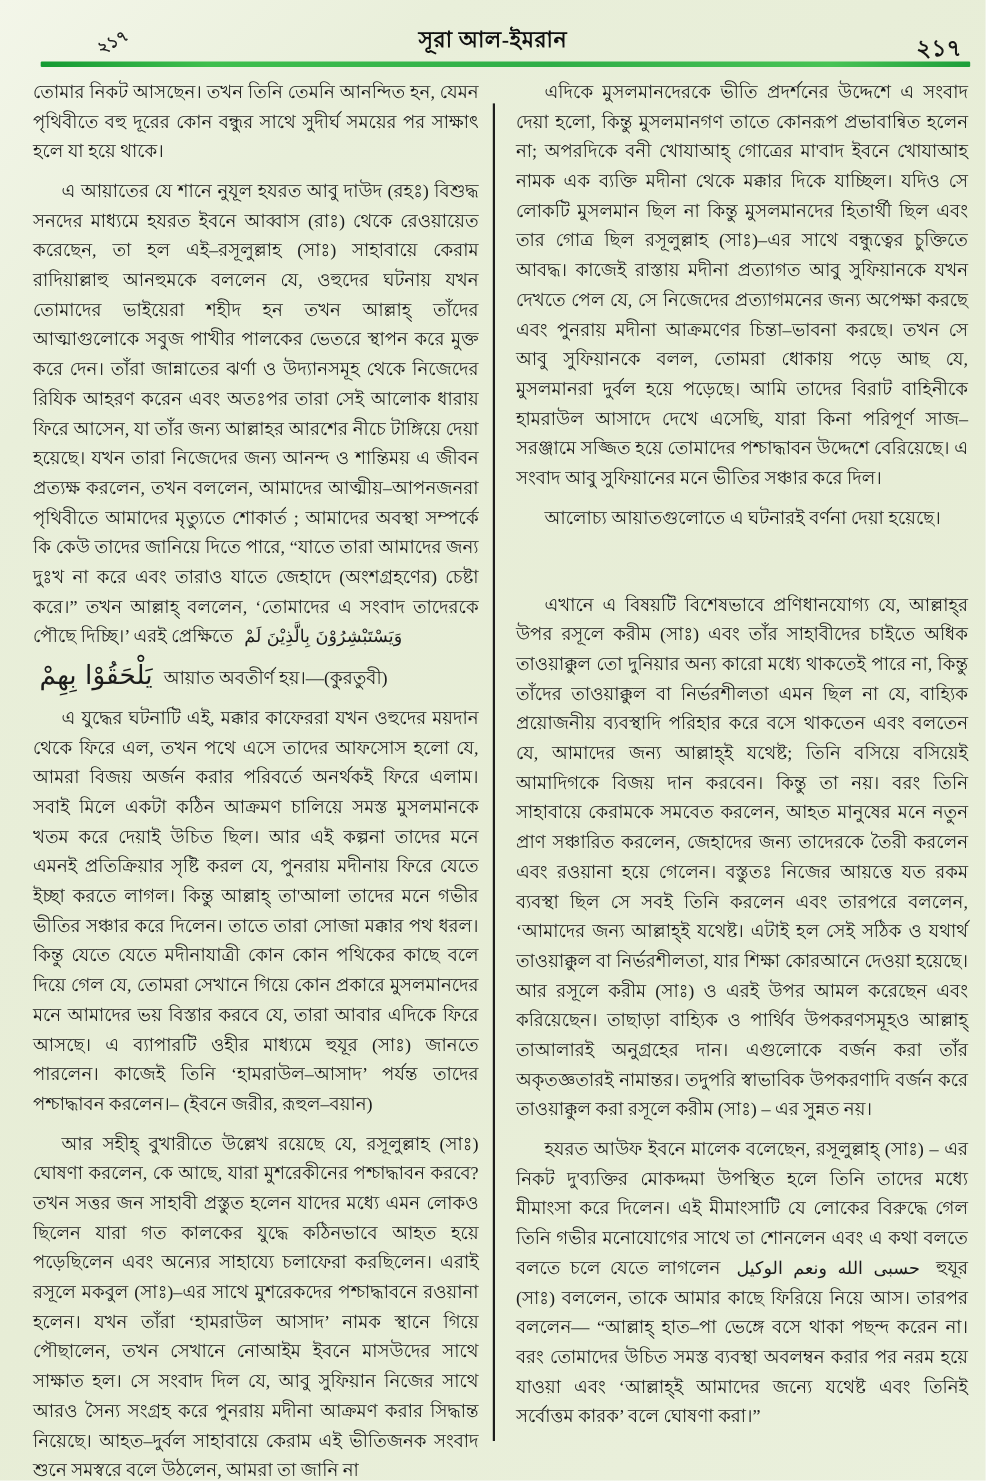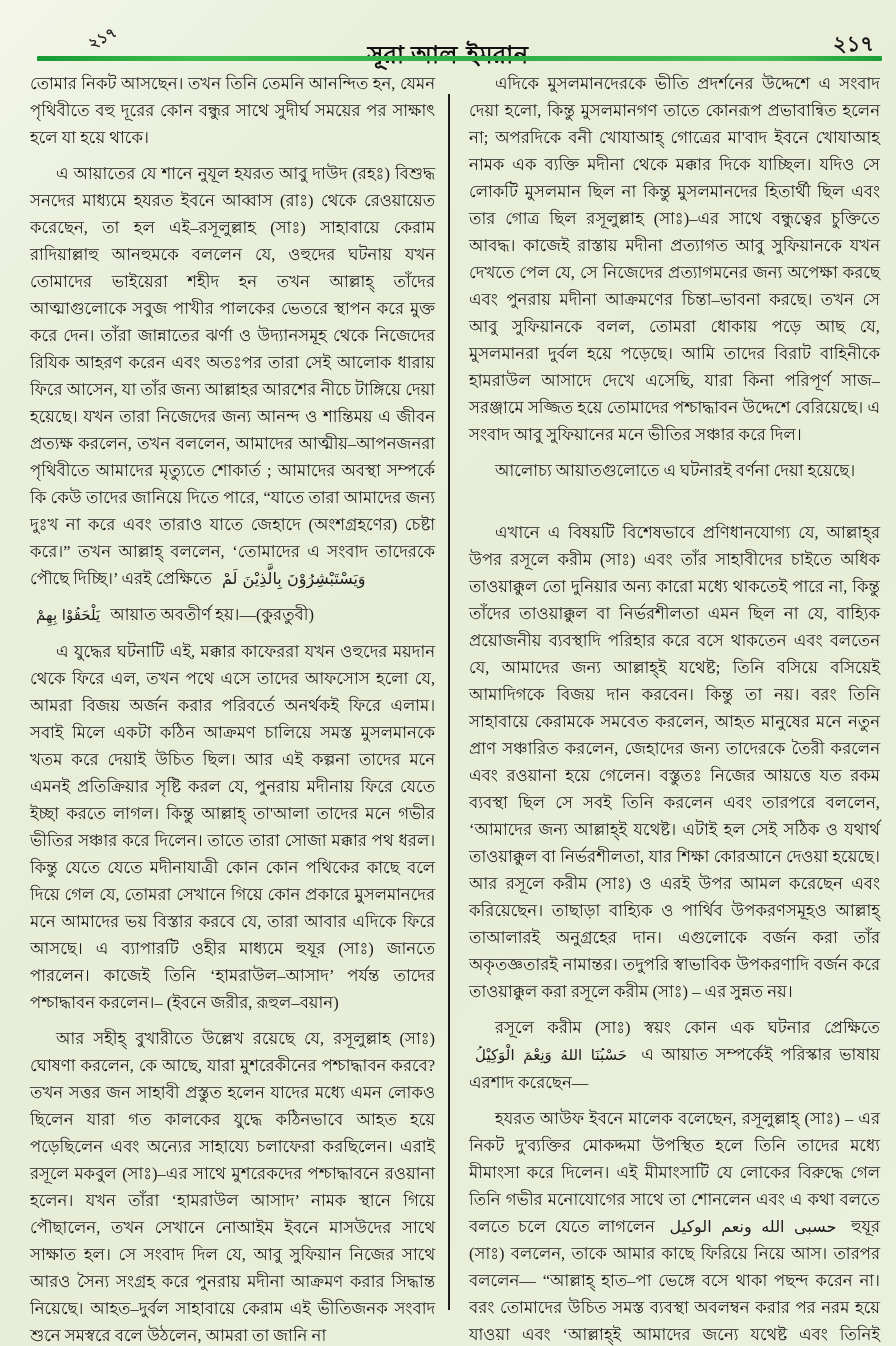--- a/index.html
+++ b/index.html
@@ -21,9 +21,9 @@
     color:#222;
   }
   .title{
-    position:absolute;left:0;right:0;top:36px;
+    position:absolute;left:0;right:0;top:21px;
     text-align:center;
-    font-size:24px;font-weight:bold;color:#101010;
+    font-size:20px;font-weight:bold;color:#101010;
     letter-spacing:.5px;
   }
   .pn-right{

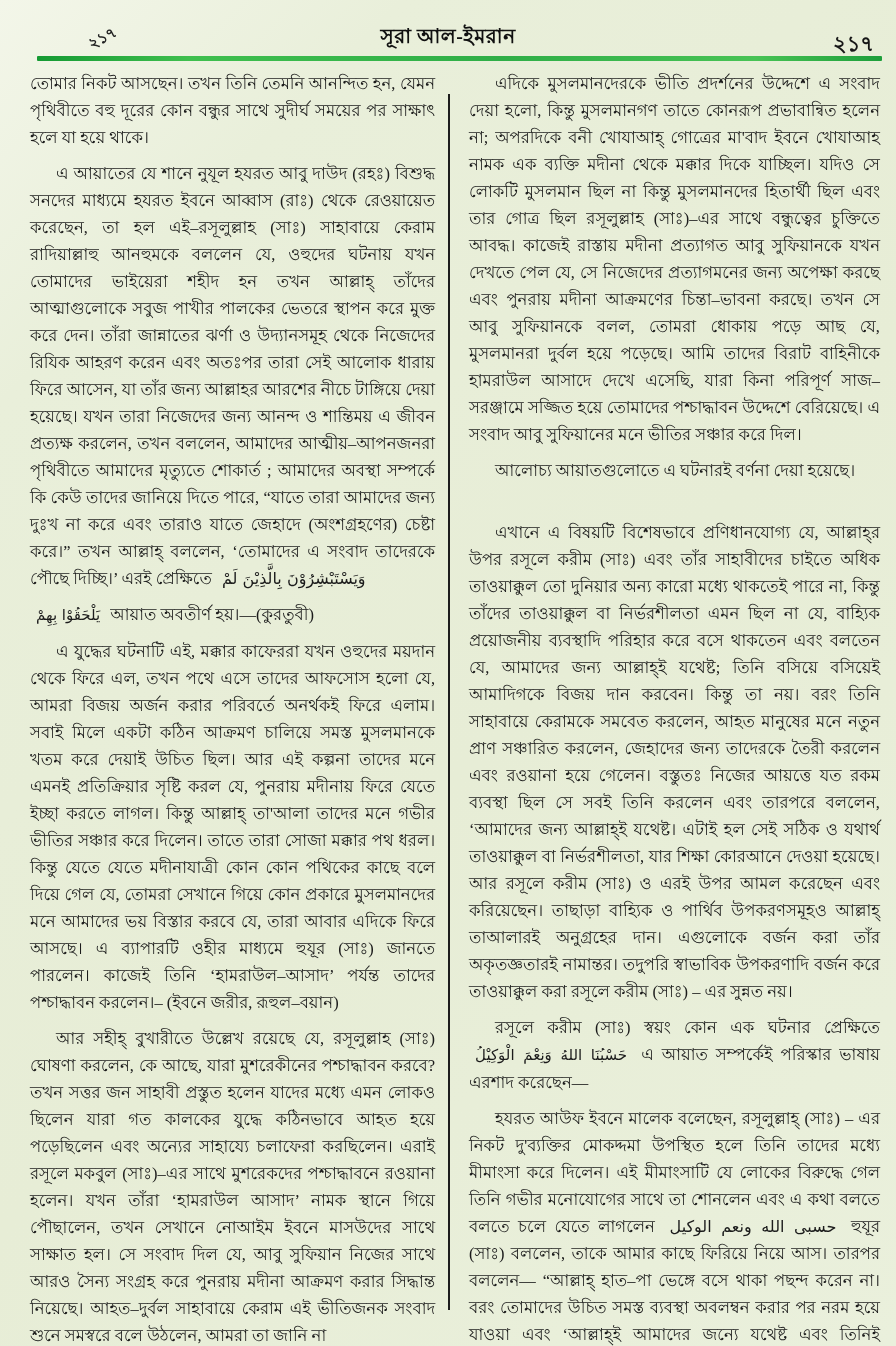--- a/index.html
+++ b/index.html
@@ -57,7 +57,7 @@
   p{margin:0 0 9px 0;}
   p.indent{text-indent:26px;}
   p.no-indent{text-indent:0;}
-  .gap-before{margin-top:35px;}
+  .gap-before{margin-top:52px;}
   .ar{
     font-family:"DejaVu Sans",sans-serif;
     direction:rtl;unicode-bidi:embed;

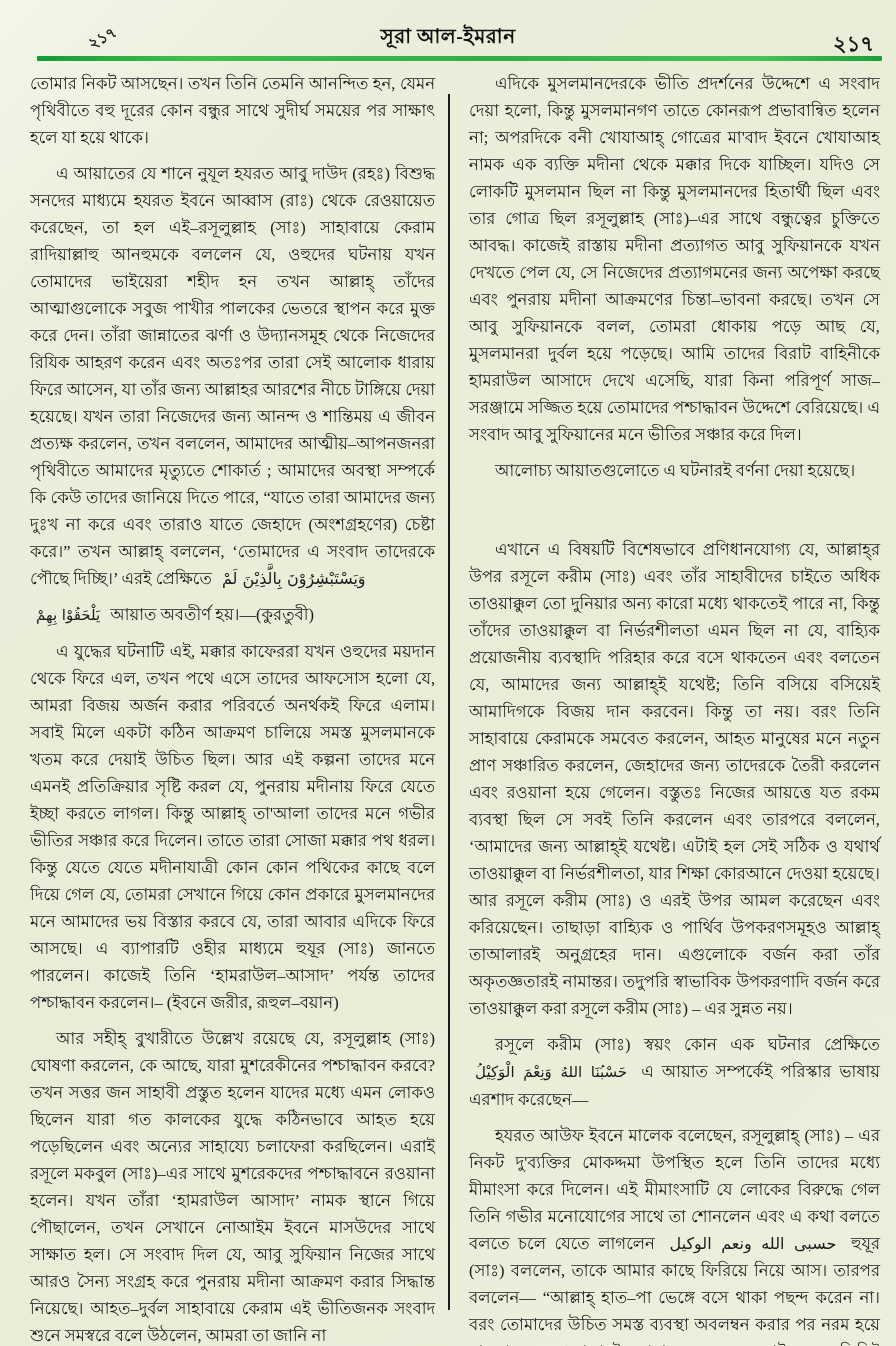--- a/index.html
+++ b/index.html
@@ -65,7 +65,7 @@
     padding:0 6px;
     white-space:nowrap;
   }
-  .ar-big{font-size:15px;}
+  .ar-big{font-size:24px;}
 </style>
 </head>
 <body>

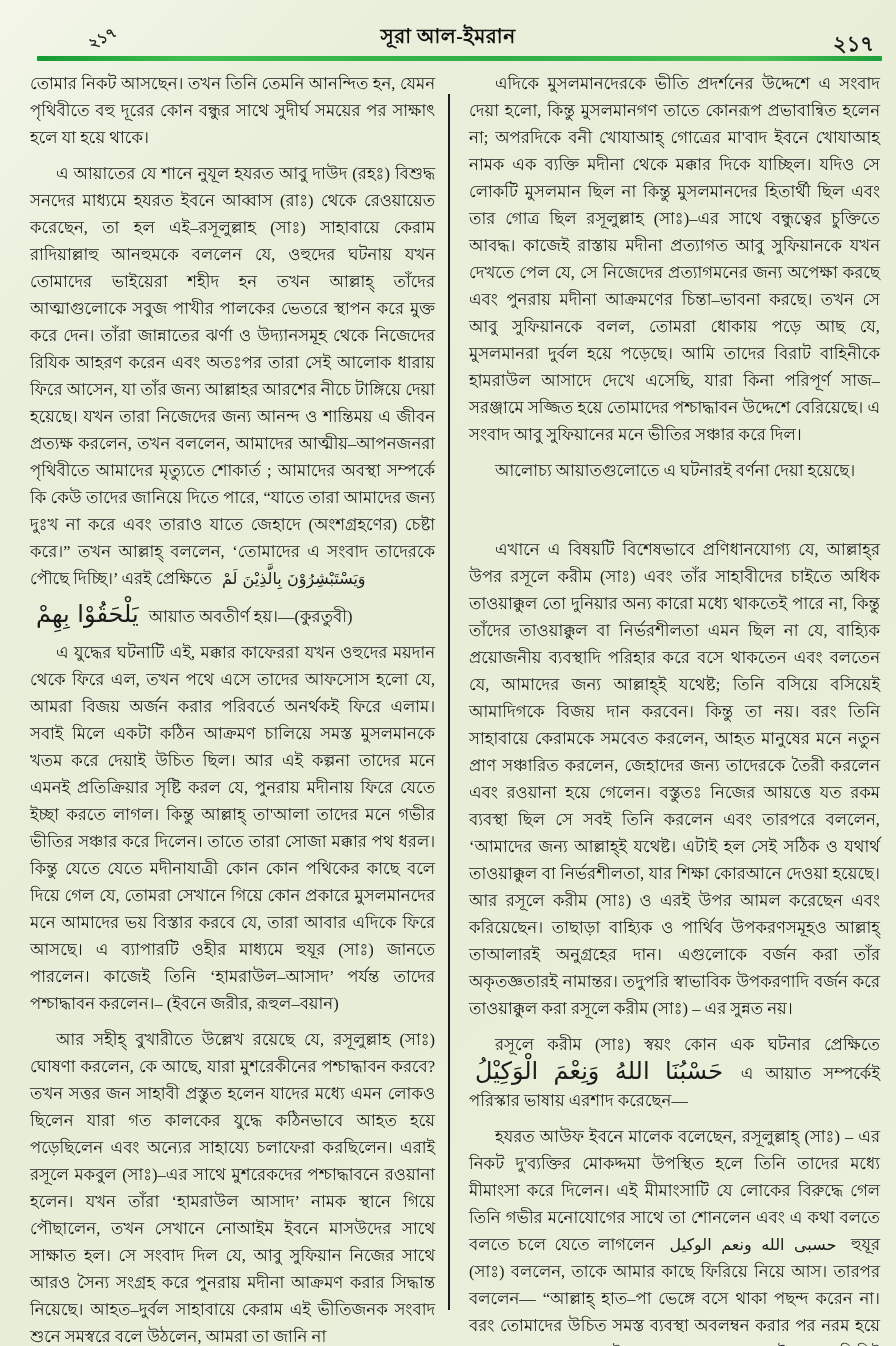--- a/index.html
+++ b/index.html
@@ -95,7 +95,6 @@
       <p class="indent">এদিকে মুসলমানদেরকে ভীতি প্রদর্শনের উদ্দেশে এ সংবাদ দেয়া হলো, কিন্তু মুসলমানগণ তাতে কোনরূপ প্রভাবান্বিত হলেন না; অপরদিকে বনী খোযাআহ্‌ গোত্রের মা'বাদ ইবনে খোযাআহ নামক এক ব্যক্তি মদীনা থেকে মক্কার দিকে যাচ্ছিল। যদিও সে লোকটি মুসলমান ছিল না কিন্তু মুসলমানদের হিতার্থী ছিল এবং তার গোত্র ছিল রসূলুল্লাহ (সাঃ)–এর সাথে বন্ধুত্বের চুক্তিতে আবদ্ধ। কাজেই রাস্তায় মদীনা প্রত্যাগত আবু সুফিয়ানকে যখন দেখতে পেল যে, সে নিজেদের প্রত্যাগমনের জন্য অপেক্ষা করছে এবং পুনরায় মদীনা আক্রমণের চিন্তা–ভাবনা করছে। তখন সে আবু সুফিয়ানকে বলল, তোমরা ধোকায় পড়ে আছ যে, মুসলমানরা দুর্বল হয়ে পড়েছে। আমি তাদের বিরাট বাহিনীকে হামরাউল আসাদে দেখে এসেছি, যারা কিনা পরিপূর্ণ সাজ–সরঞ্জামে সজ্জিত হয়ে তোমাদের পশ্চাদ্ধাবন উদ্দেশে বেরিয়েছে। এ সংবাদ আবু সুফিয়ানের মনে ভীতির সঞ্চার করে দিল।</p>
       <p class="indent">আলোচ্য আয়াতগুলোতে এ ঘটনারই বর্ণনা দেয়া হয়েছে।</p>
       <p class="indent gap-before">এখানে এ বিষয়টি বিশেষভাবে প্রণিধানযোগ্য যে, আল্লাহ্‌র উপর রসূলে করীম (সাঃ) এবং তাঁর সাহাবীদের চাইতে অধিক তাওয়াক্কুল তো দুনিয়ার অন্য কারো মধ্যে থাকতেই পারে না, কিন্তু তাঁদের তাওয়াক্কুল বা নির্ভরশীলতা এমন ছিল না যে, বাহ্যিক প্রয়োজনীয় ব্যবস্থাদি পরিহার করে বসে থাকতেন এবং বলতেন যে, আমাদের জন্য আল্লাহ্‌ই যথেষ্ট; তিনি বসিয়ে বসিয়েই আমাদিগকে বিজয় দান করবেন। কিন্তু তা নয়। বরং তিনি সাহাবায়ে কেরামকে সমবেত করলেন, আহত মানুষের মনে নতুন প্রাণ সঞ্চারিত করলেন, জেহাদের জন্য তাদেরকে তৈরী করলেন এবং রওয়ানা হয়ে গেলেন। বস্তুতঃ নিজের আয়ত্তে যত রকম ব্যবস্থা ছিল সে সবই তিনি করলেন এবং তারপরে বললেন, ‘আমাদের জন্য আল্লাহ্‌ই যথেষ্ট। এটাই হল সেই সঠিক ও যথার্থ তাওয়াক্কুল বা নির্ভরশীলতা, যার শিক্ষা কোরআনে দেওয়া হয়েছে। আর রসূলে করীম (সাঃ) ও এরই উপর আমল করেছেন এবং করিয়েছেন। তাছাড়া বাহ্যিক ও পার্থিব উপকরণসমূহও আল্লাহ্‌ তাআলারই অনুগ্রহের দান। এগুলোকে বর্জন করা তাঁর অকৃতজ্ঞতারই নামান্তর। তদুপরি স্বাভাবিক উপকরণাদি বর্জন করে তাওয়াক্কুল করা রসূলে করীম (সাঃ) – এর সুন্নত নয়।</p>
-      <p class="indent"><span>রসূলে করীম (সাঃ) স্বয়ং কোন এক ঘটনার প্রেক্ষিতে</span> <span class="ar ar-big">حَسْبُنَا اللهُ وَنِعْمَ الْوَكِيْلُ</span> <span>এ আয়াত সম্পর্কেই পরিস্কার ভাষায় এরশাদ করেছেন—</span></p>
       <p class="indent"><span>হযরত আউফ ইবনে মালেক বলেছেন, রসূলুল্লাহ্‌ (সাঃ) – এর নিকট দু'ব্যক্তির মোকদ্দমা উপস্থিত হলে তিনি তাদের মধ্যে মীমাংসা করে দিলেন। এই মীমাংসাটি যে লোকের বিরুদ্ধে গেল তিনি গভীর মনোযোগের সাথে তা শোনলেন এবং এ কথা বলতে বলতে চলে যেতে লাগলেন</span> <span class="ar">حسبى الله ونعم الوكيل</span> <span>হুযূর (সাঃ) বললেন, তাকে আমার কাছে ফিরিয়ে নিয়ে আস। তারপর বললেন— “আল্লাহ্‌ হাত–পা ভেঙ্গে বসে থাকা পছন্দ করেন না। বরং তোমাদের উচিত সমস্ত ব্যবস্থা অবলম্বন করার পর নরম হয়ে যাওয়া এবং ‘আল্লাহ্‌ই আমাদের জন্যে যথেষ্ট এবং তিনিই সর্বোত্তম কারক’ বলে ঘোষণা করা।”</span></p>
     </div>
 

